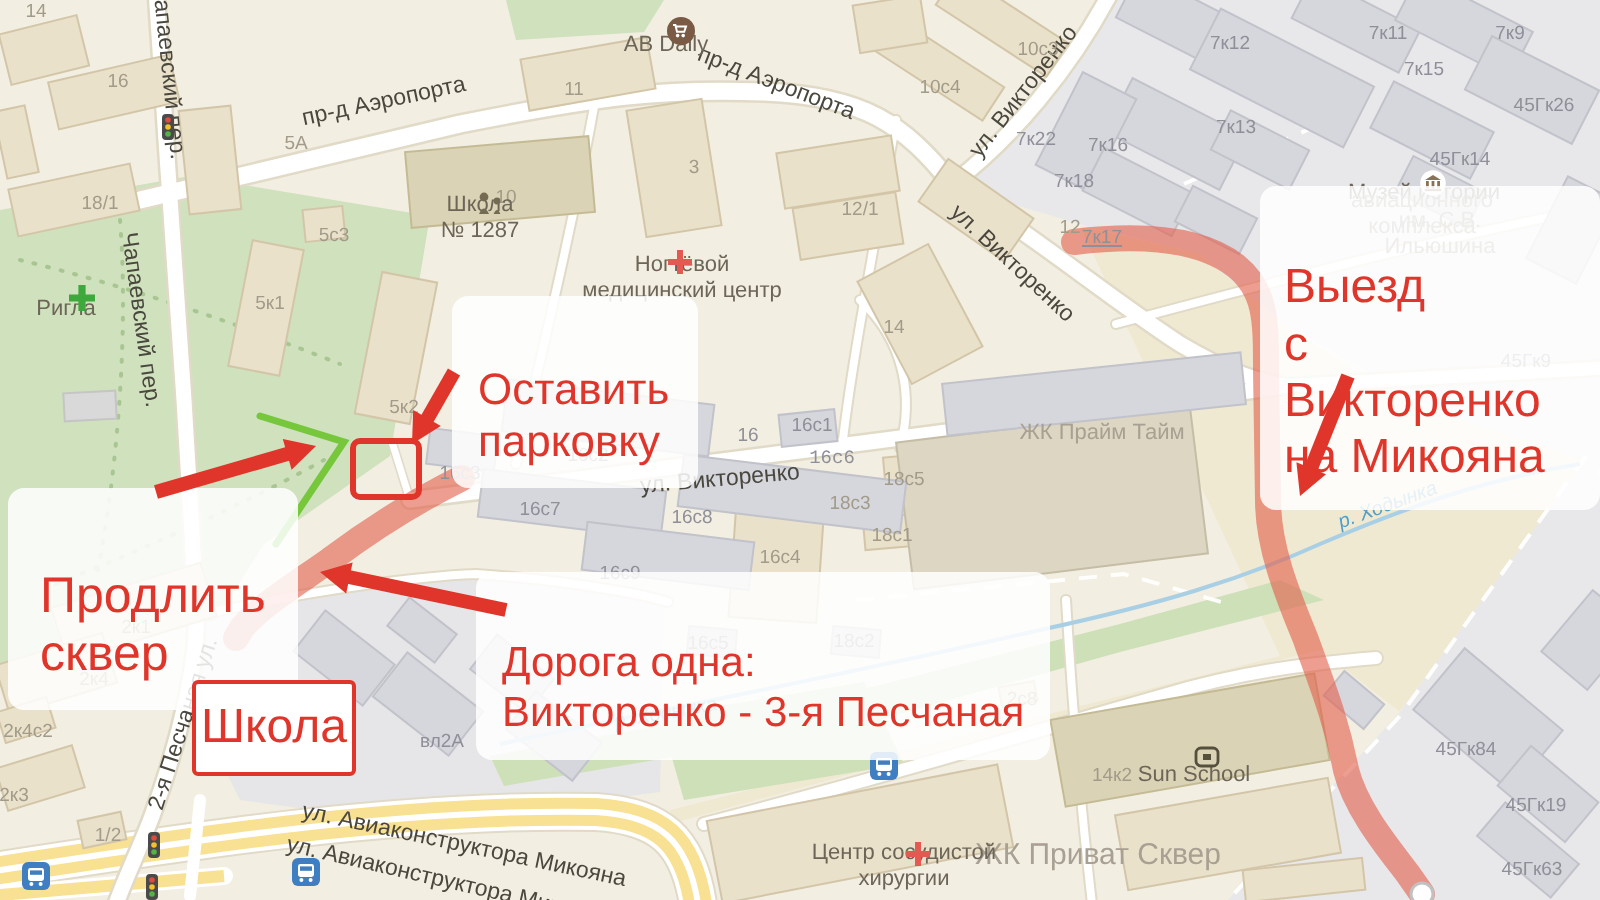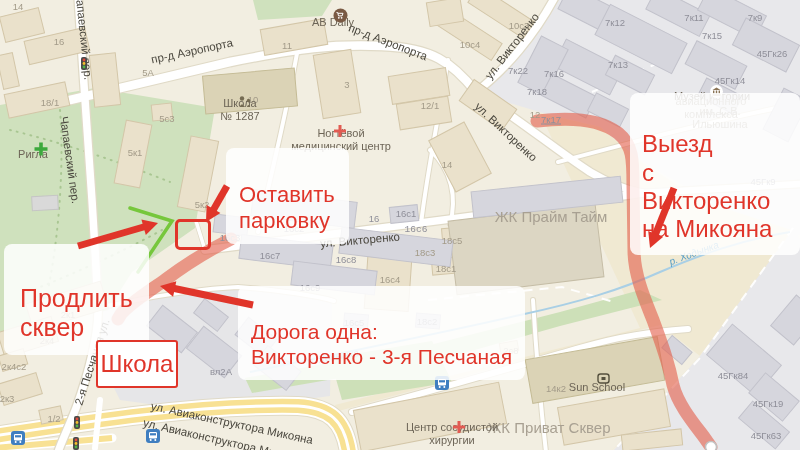--- a/index.html
+++ b/index.html
@@ -305,7 +305,7 @@
         <span class="lbl lbl-poi" style="left: 712px; top: 97px; transform: translate(-50%, -50%);">Музей истории</span>
         <span class="lbl lbl-poi" style="left: 711px; top: 108px; transform: translate(-50%, -50%); color: rgb(147, 139, 124);">авиационного комплекса</span>
         <span class="lbl lbl-poi" style="left: 720px; top: 118px; transform: translate(-50%, -50%); color: rgb(147, 139, 124);">им. С.В. Ильюшина</span>
-        <span class="lbl lbl-poi" style="left: 551px; top: 217px; transform: translate(-50%, -50%); color: rgb(168, 160, 146); font-size: 15px;">ЖК Прайм Тайм</span>
+        <span class="lbl lbl-poi" style="left: 551px; top: 217px; transform: translate(-50%, -50%); color: rgb(168, 160, 146); font-size: 11px;">ЖК Прайм Тайм</span>
         <span class="lbl lbl-poi" style="left: 549px; top: 428px; transform: translate(-50%, -50%); color: rgb(168, 160, 146); font-size: 15px;">ЖК Приват Сквер</span>
         <span class="lbl lbl-poi" style="left: 597px; top: 388px; transform: translate(-50%, -50%);">Sun School</span>
         <span class="lbl lbl-poi" style="left: 452px; top: 434px; transform: translate(-50%, -50%);">Центр сосудистой

